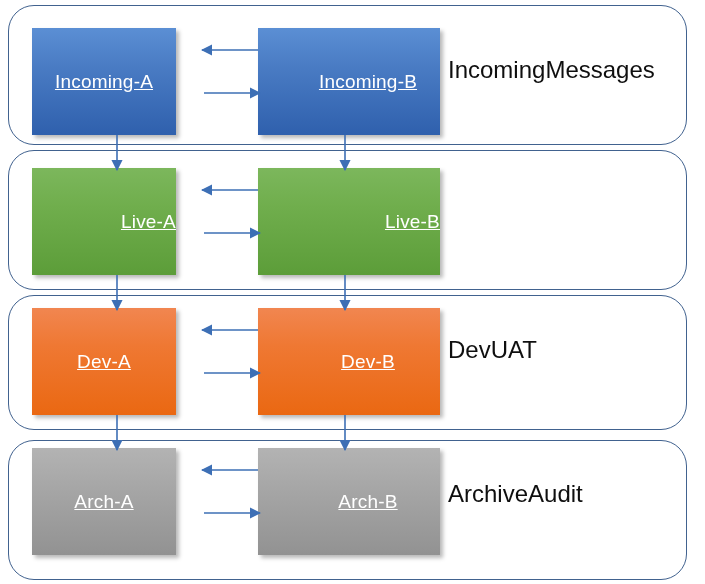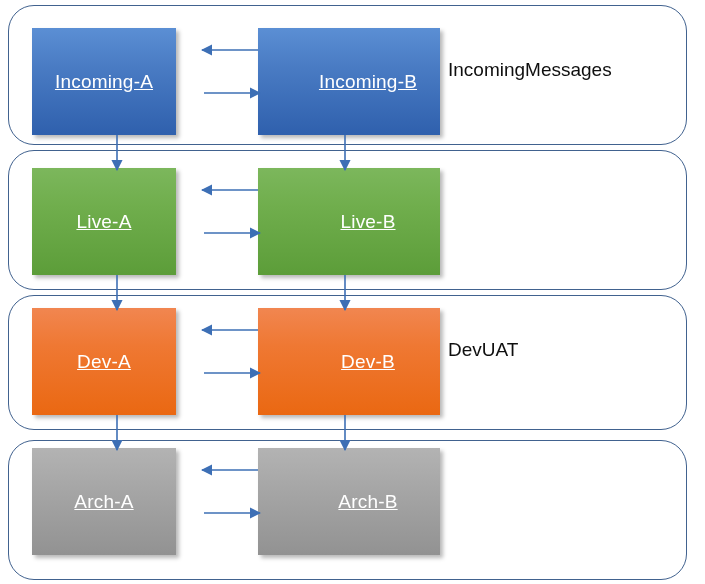--- a/index.html
+++ b/index.html
@@ -66,7 +66,7 @@
   .group-label {
     position: absolute;
     left: 448px;
-    font-size: 19px;
+    font-size: 24px;
     color: #0f0f0f;
     white-space: nowrap;
     z-index: 2;

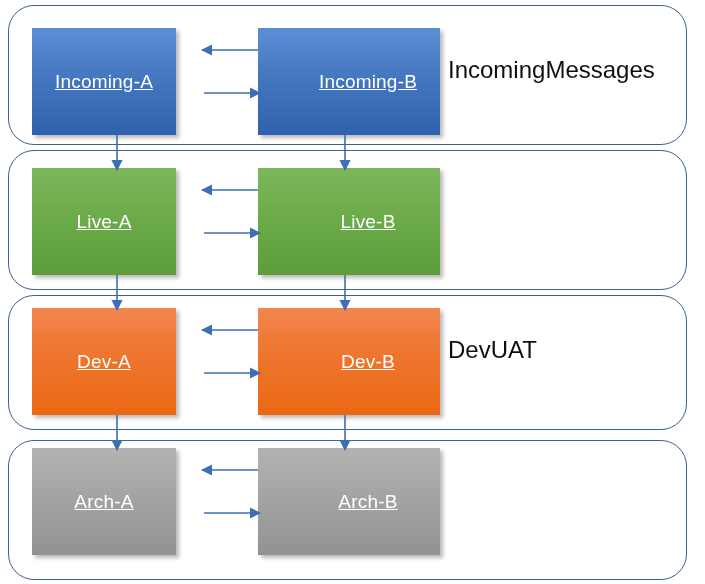--- a/index.html
+++ b/index.html
@@ -53,7 +53,7 @@
   .node.col-b { left: 258px; padding-left: 38px; }
 
   .row-1 .node { top: 28px;  }
-  .row-2 .node { top: 168px; }
+  .row-2 .node { top: 168px; justify-content: flex-end; }
   .row-3 .node { top: 308px; }
   .row-4 .node { top: 448px; }
 

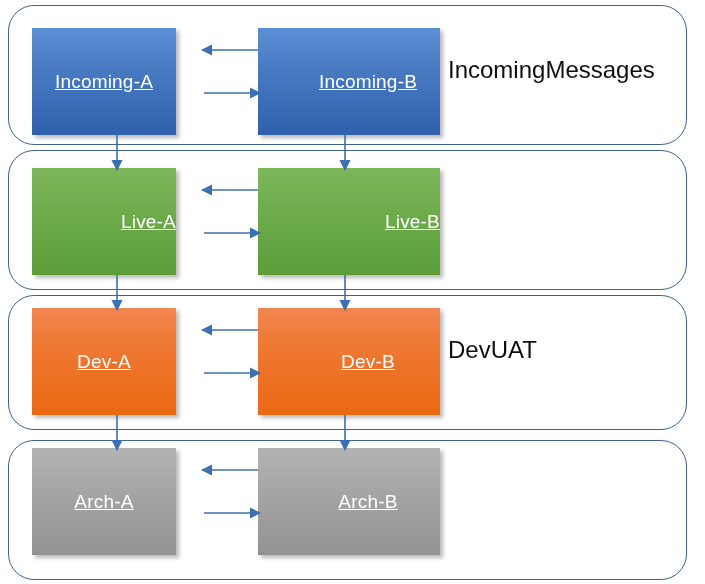--- a/index.html
+++ b/index.html
@@ -139,6 +139,9 @@
       <span>Arch-B</span>
     </div>
   </div>
+  <div class="group-label label-4">
+    <span>ArchiveAudit</span>
+  </div>
 
   <svg class="connectors" viewBox="0 0 705 584" width="705" height="584">
     <defs>

